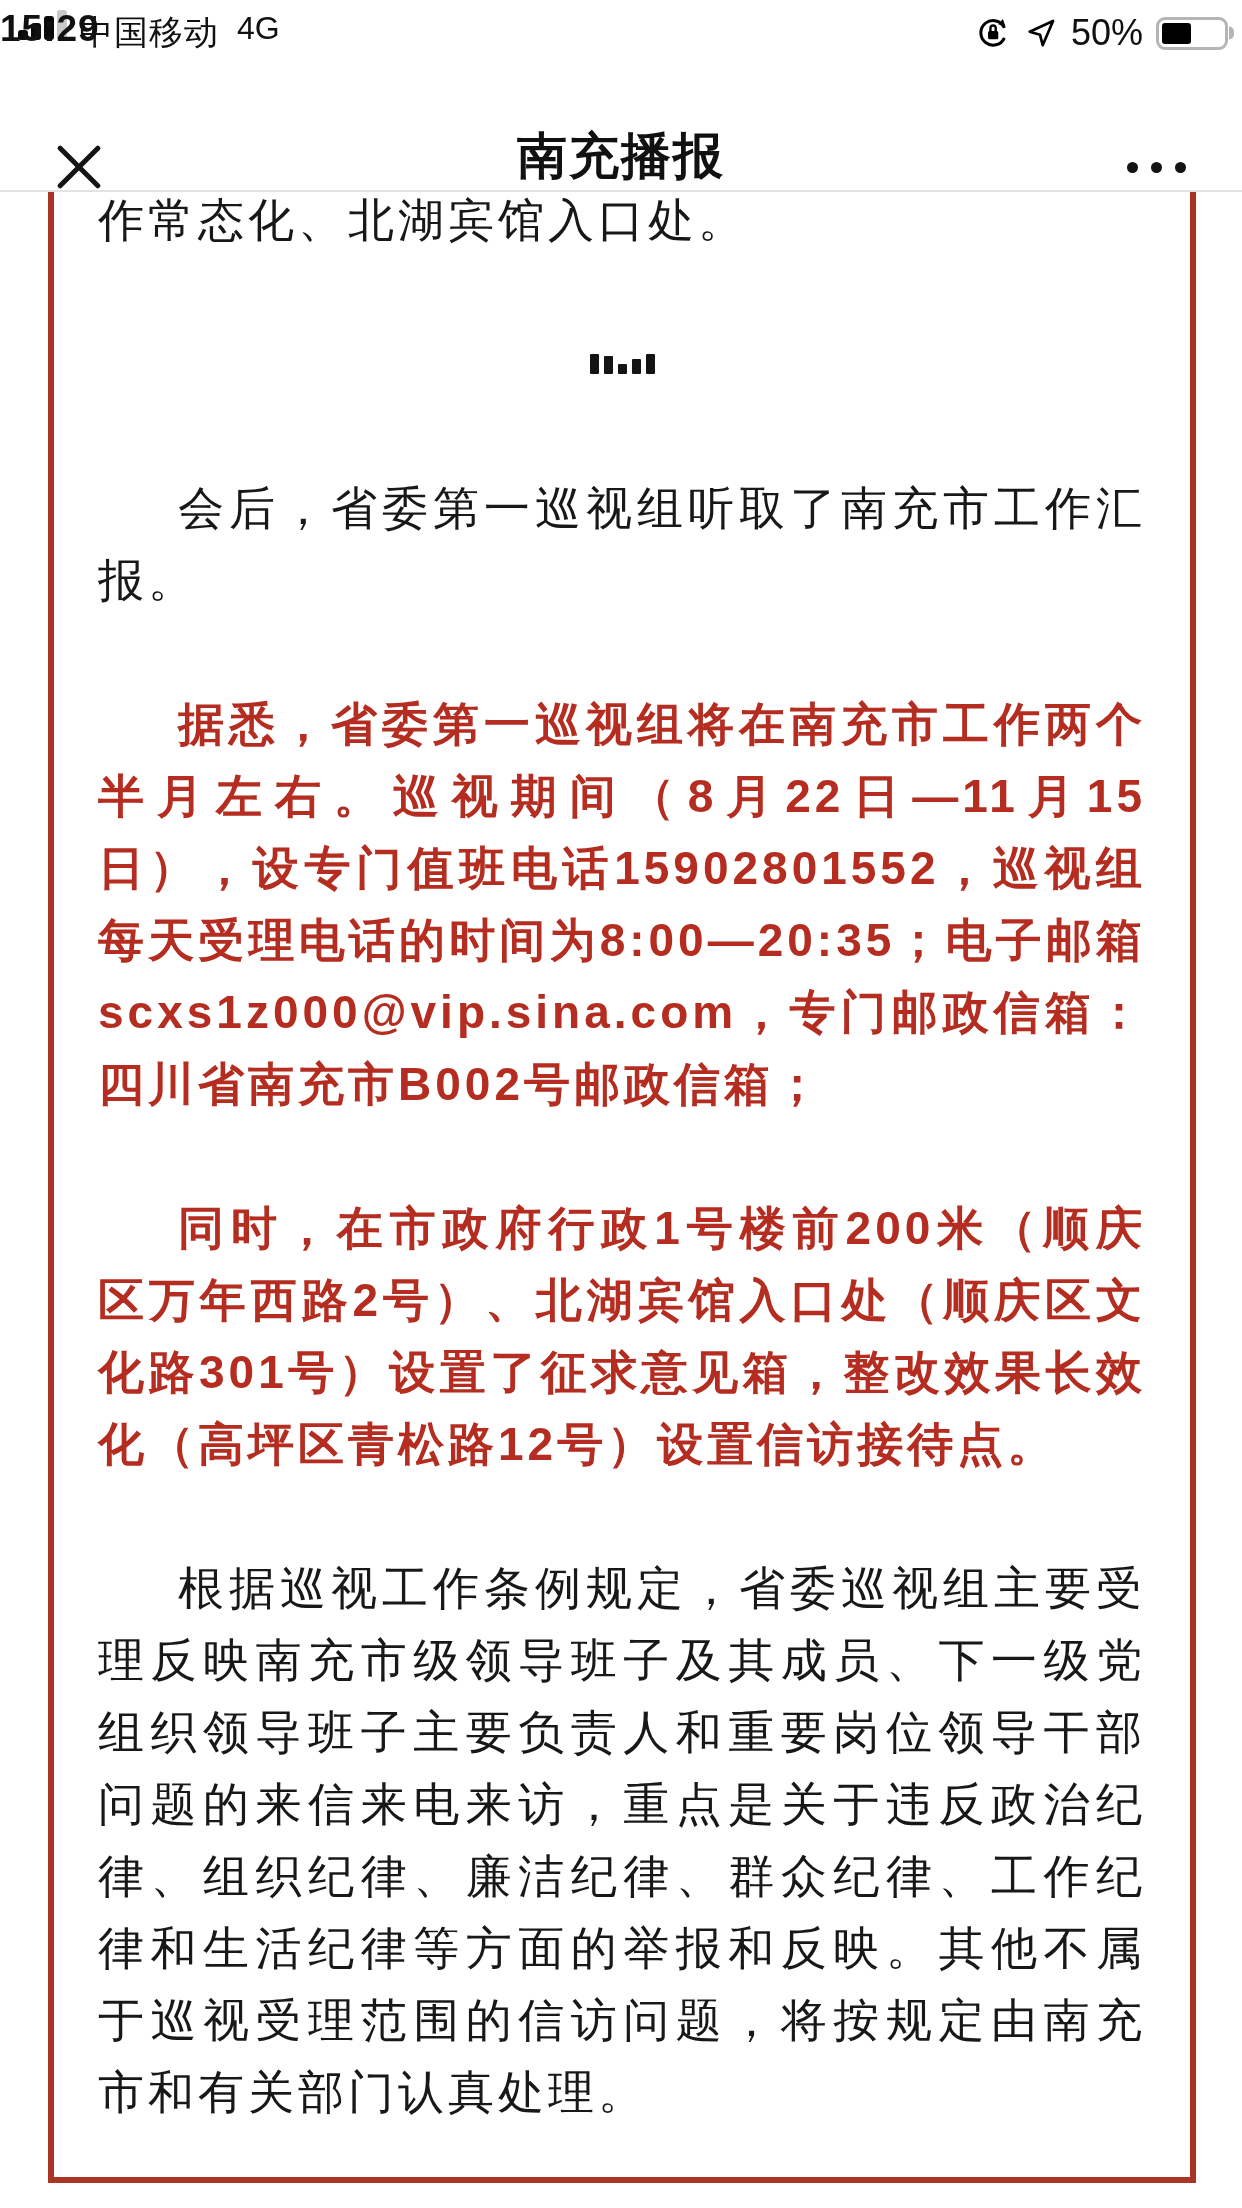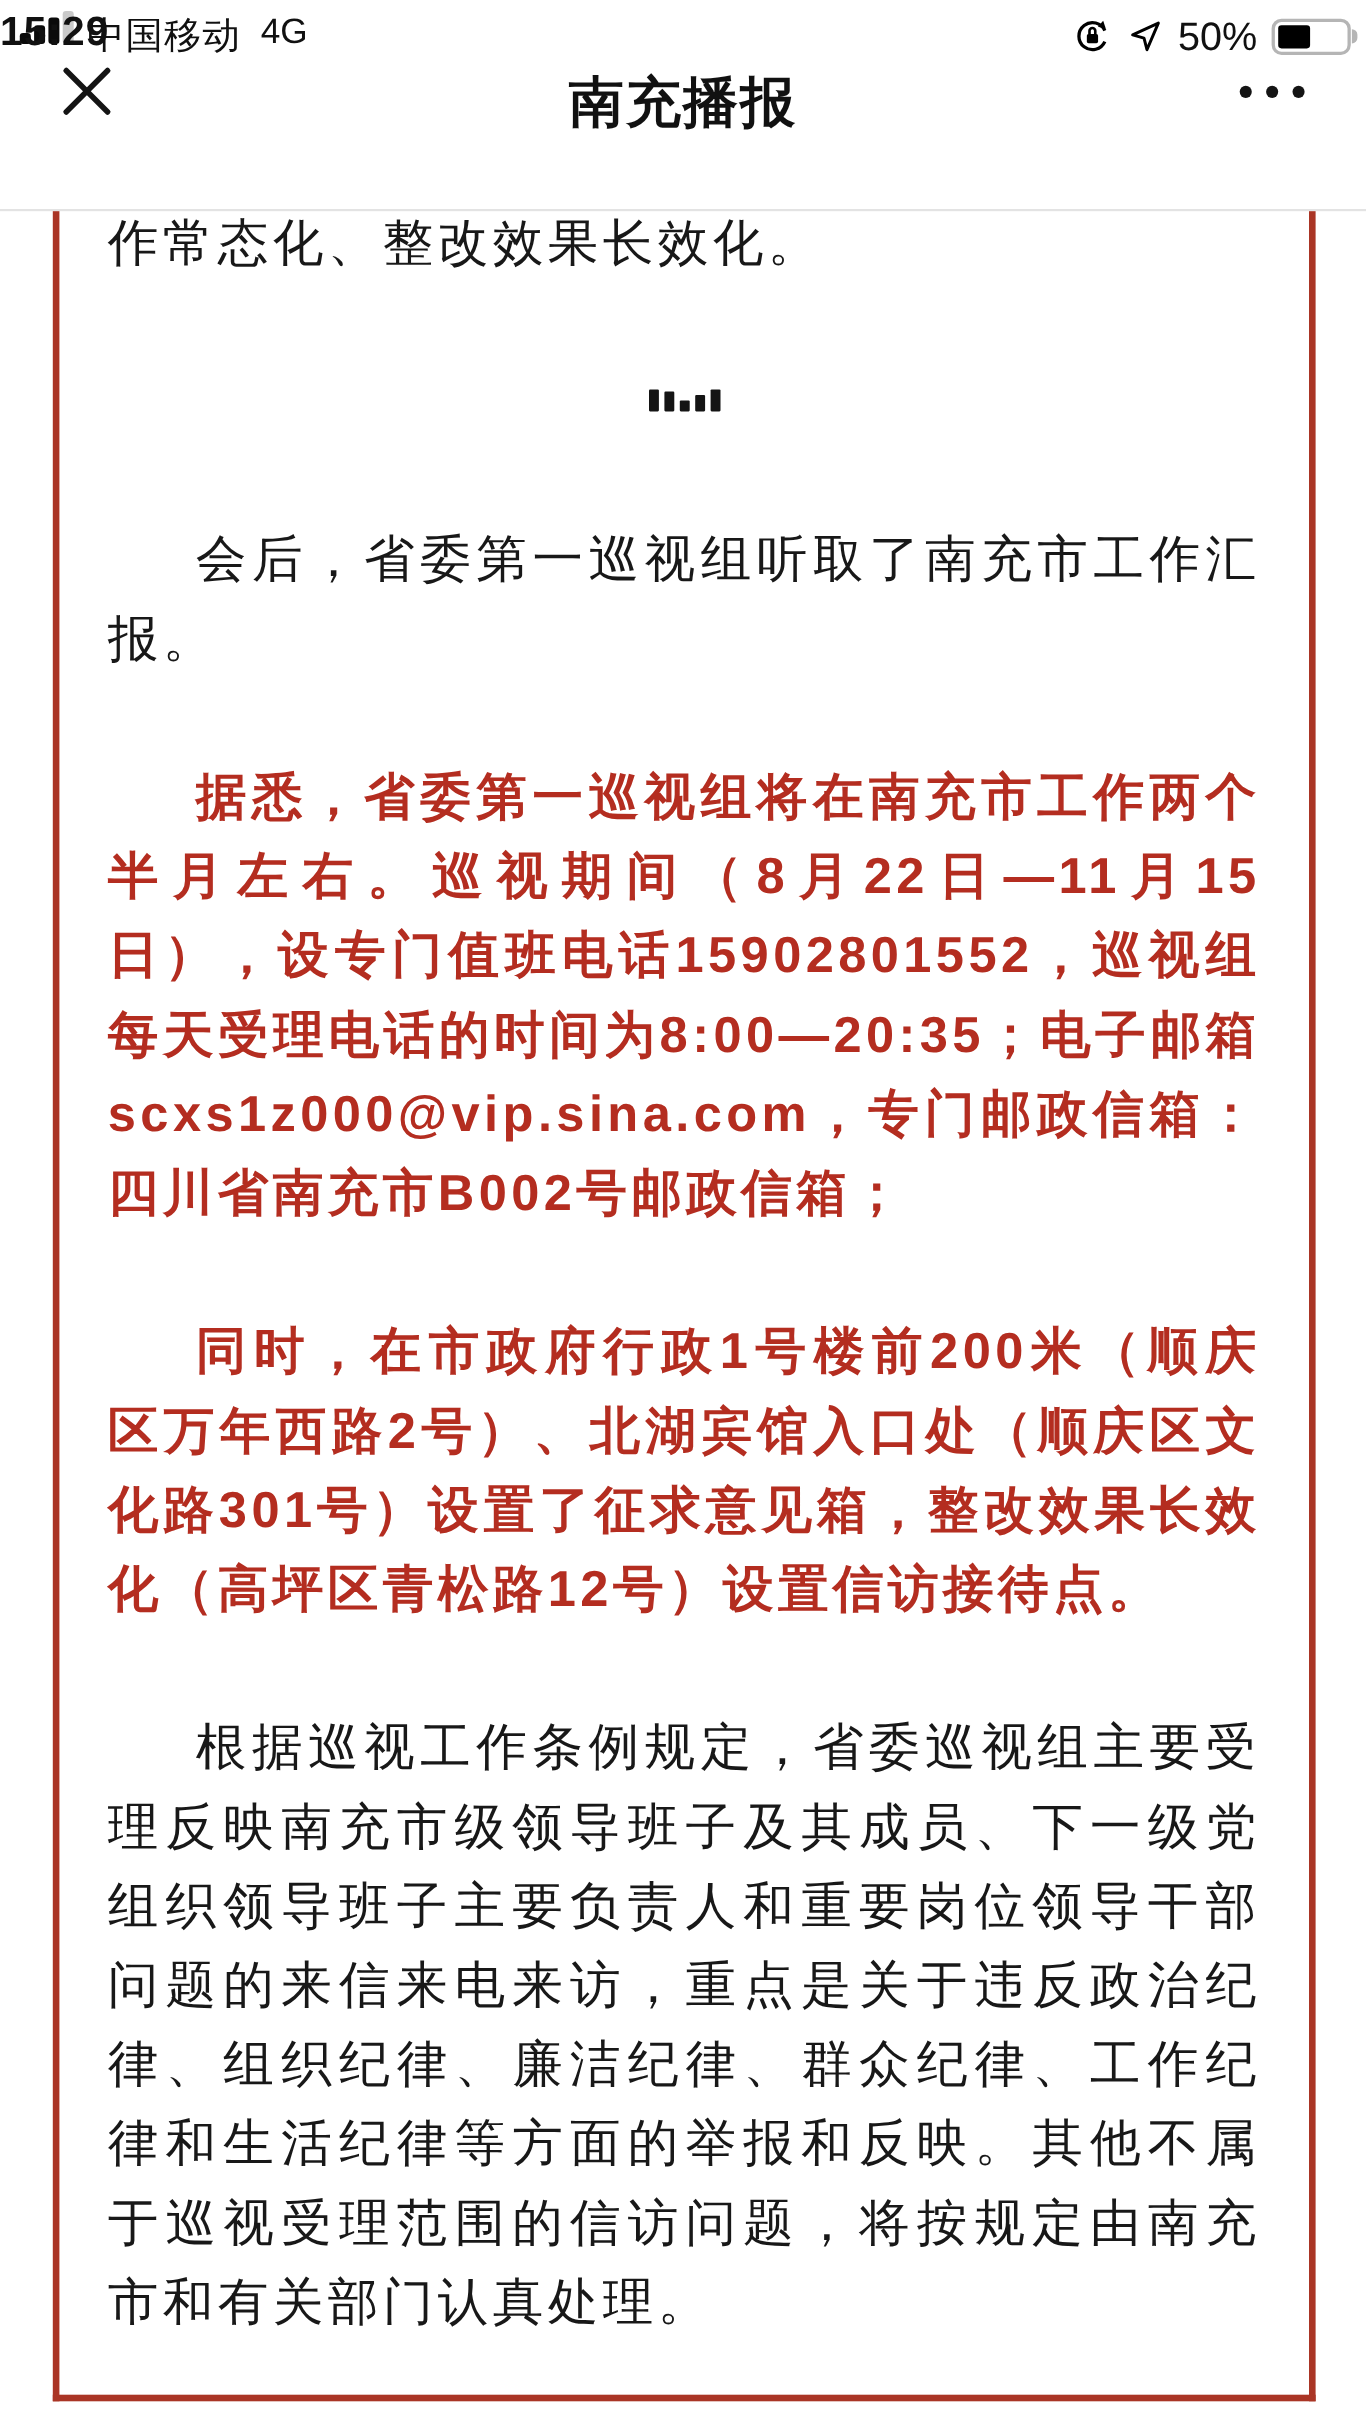--- a/index.html
+++ b/index.html
@@ -35,7 +35,7 @@
     width:5px;height:13px;background:#b5b5b5;border-radius:0 5px 5px 0;}
   
   .nav-bar{
-    height:132px;display:flex;align-items:flex-start;justify-content:space-between;
+    height:132px;display:flex;align-items:flex-end;justify-content:space-between;
     padding:0 56px;box-sizing:border-box;position:relative;
     border-bottom:2px solid var(--separator,#e3e3e3);
     font-family:Liberation Mono, monospace;

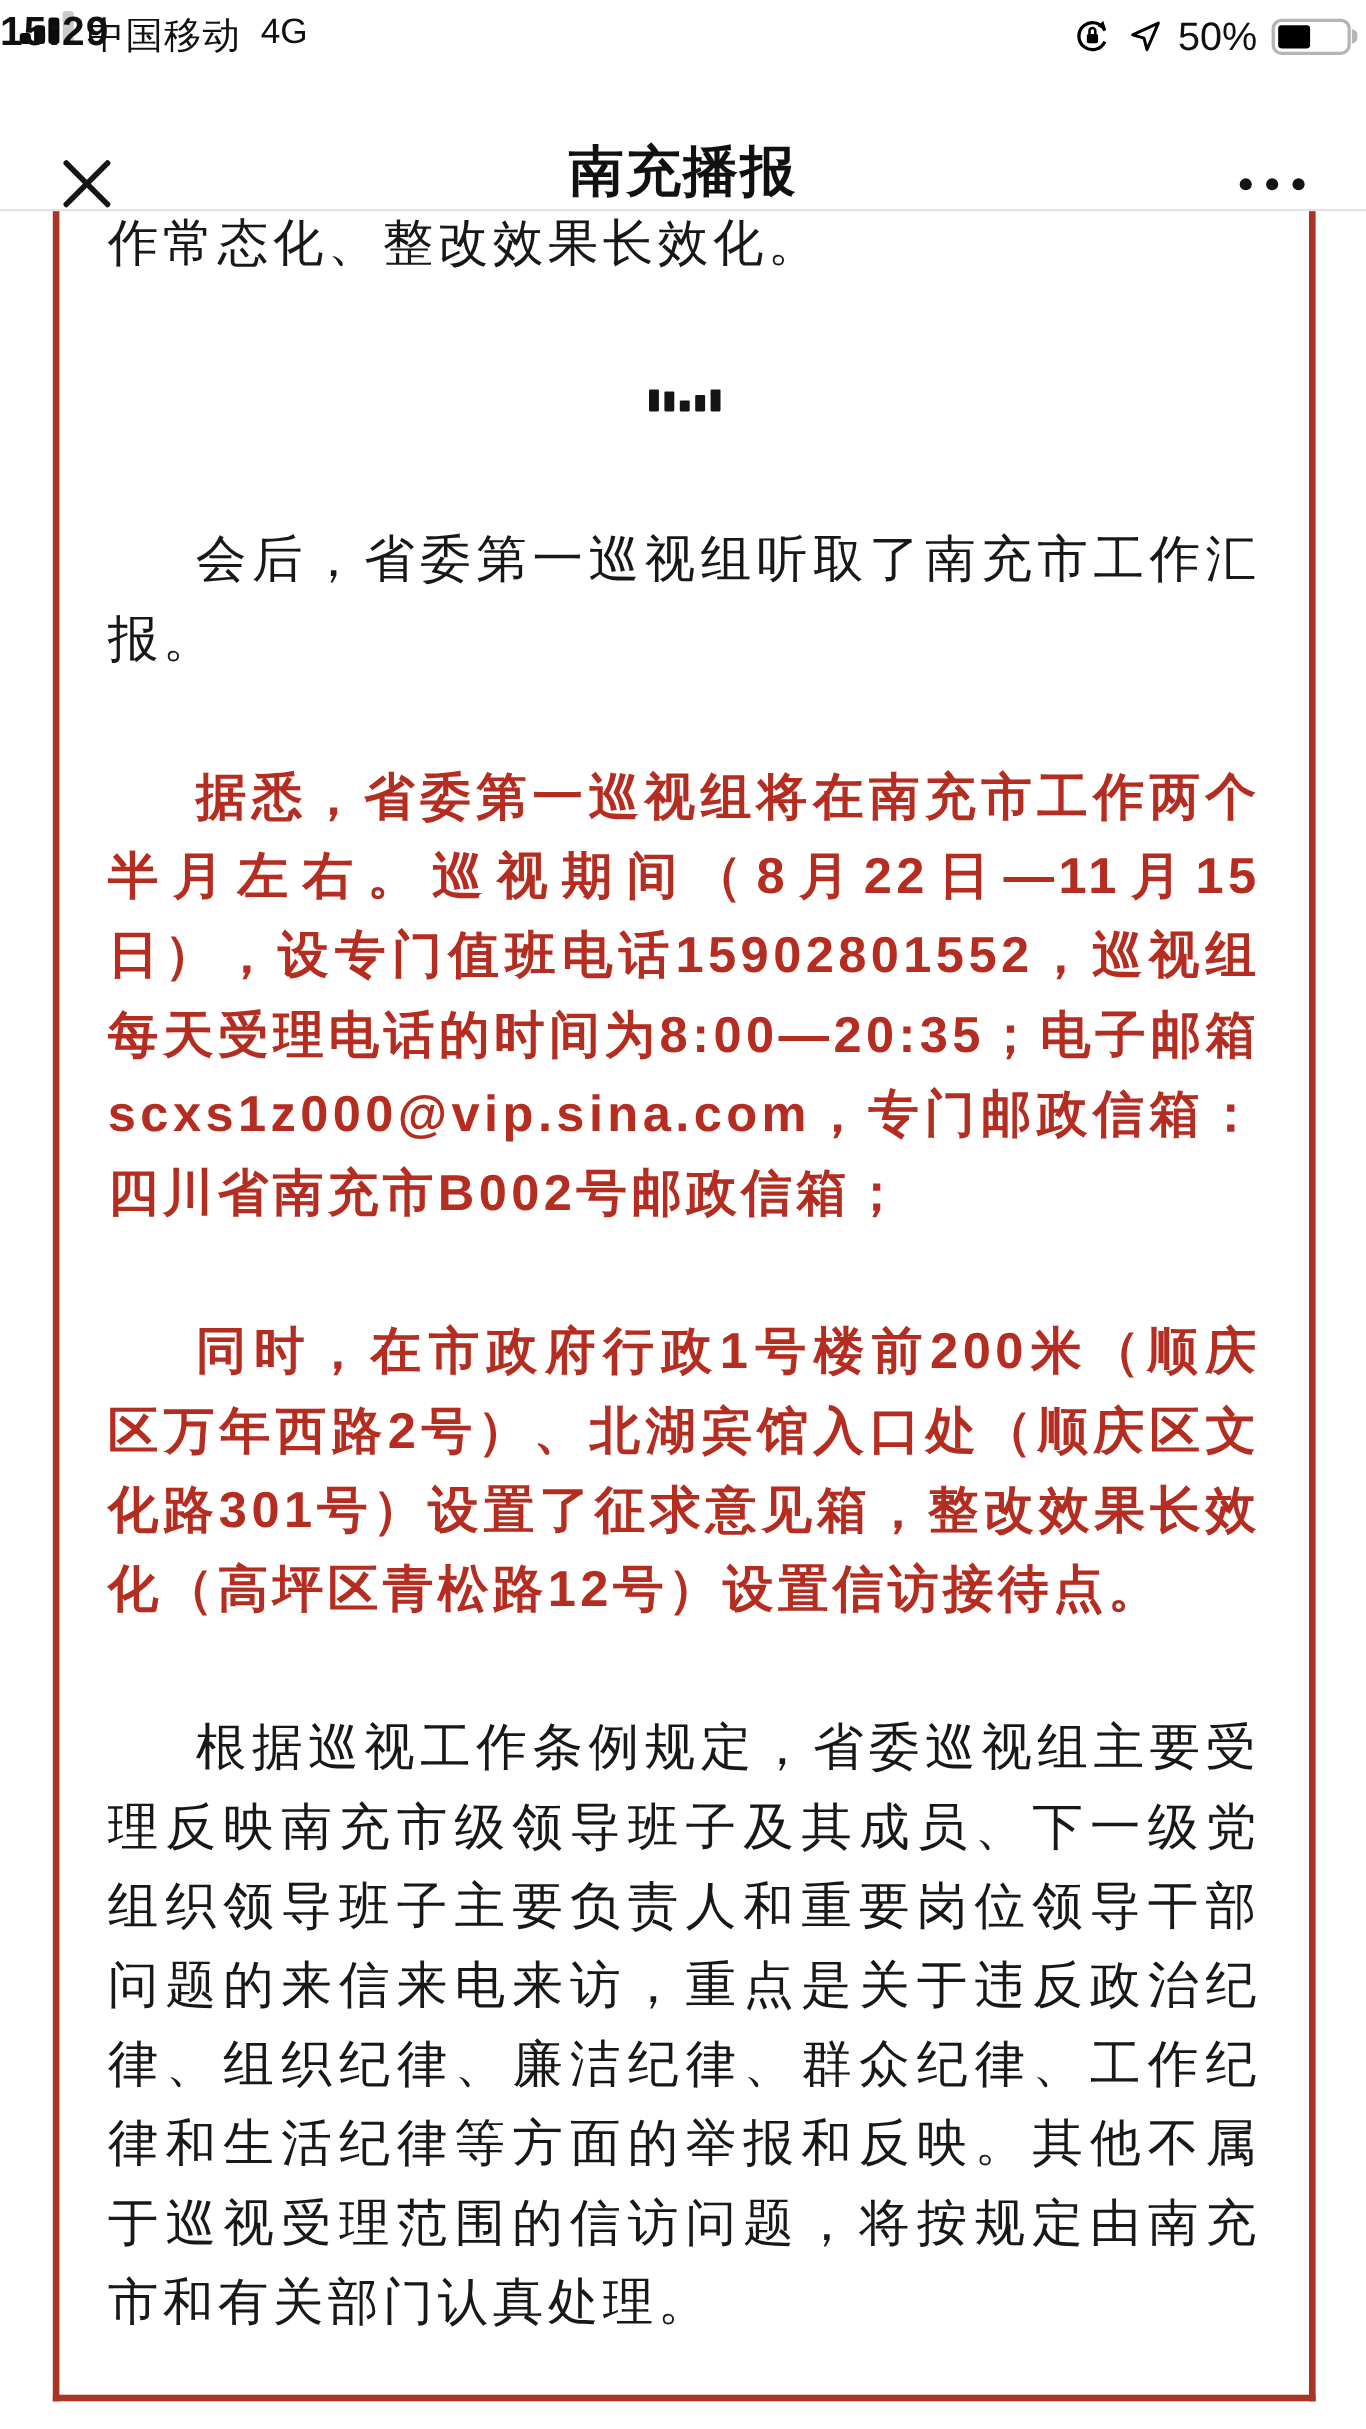--- a/index.html
+++ b/index.html
@@ -128,7 +128,7 @@
 <div class="content">
   <div class="red-frame">
     <div class="article">
-      <p class="p-first">作常态化、整改效果长效化。</p>
+      <p class="p-first">作常态化、北湖宾馆入口处。</p>
       <div class="divider">
         <span class="bars-icon">
           <i></i>

